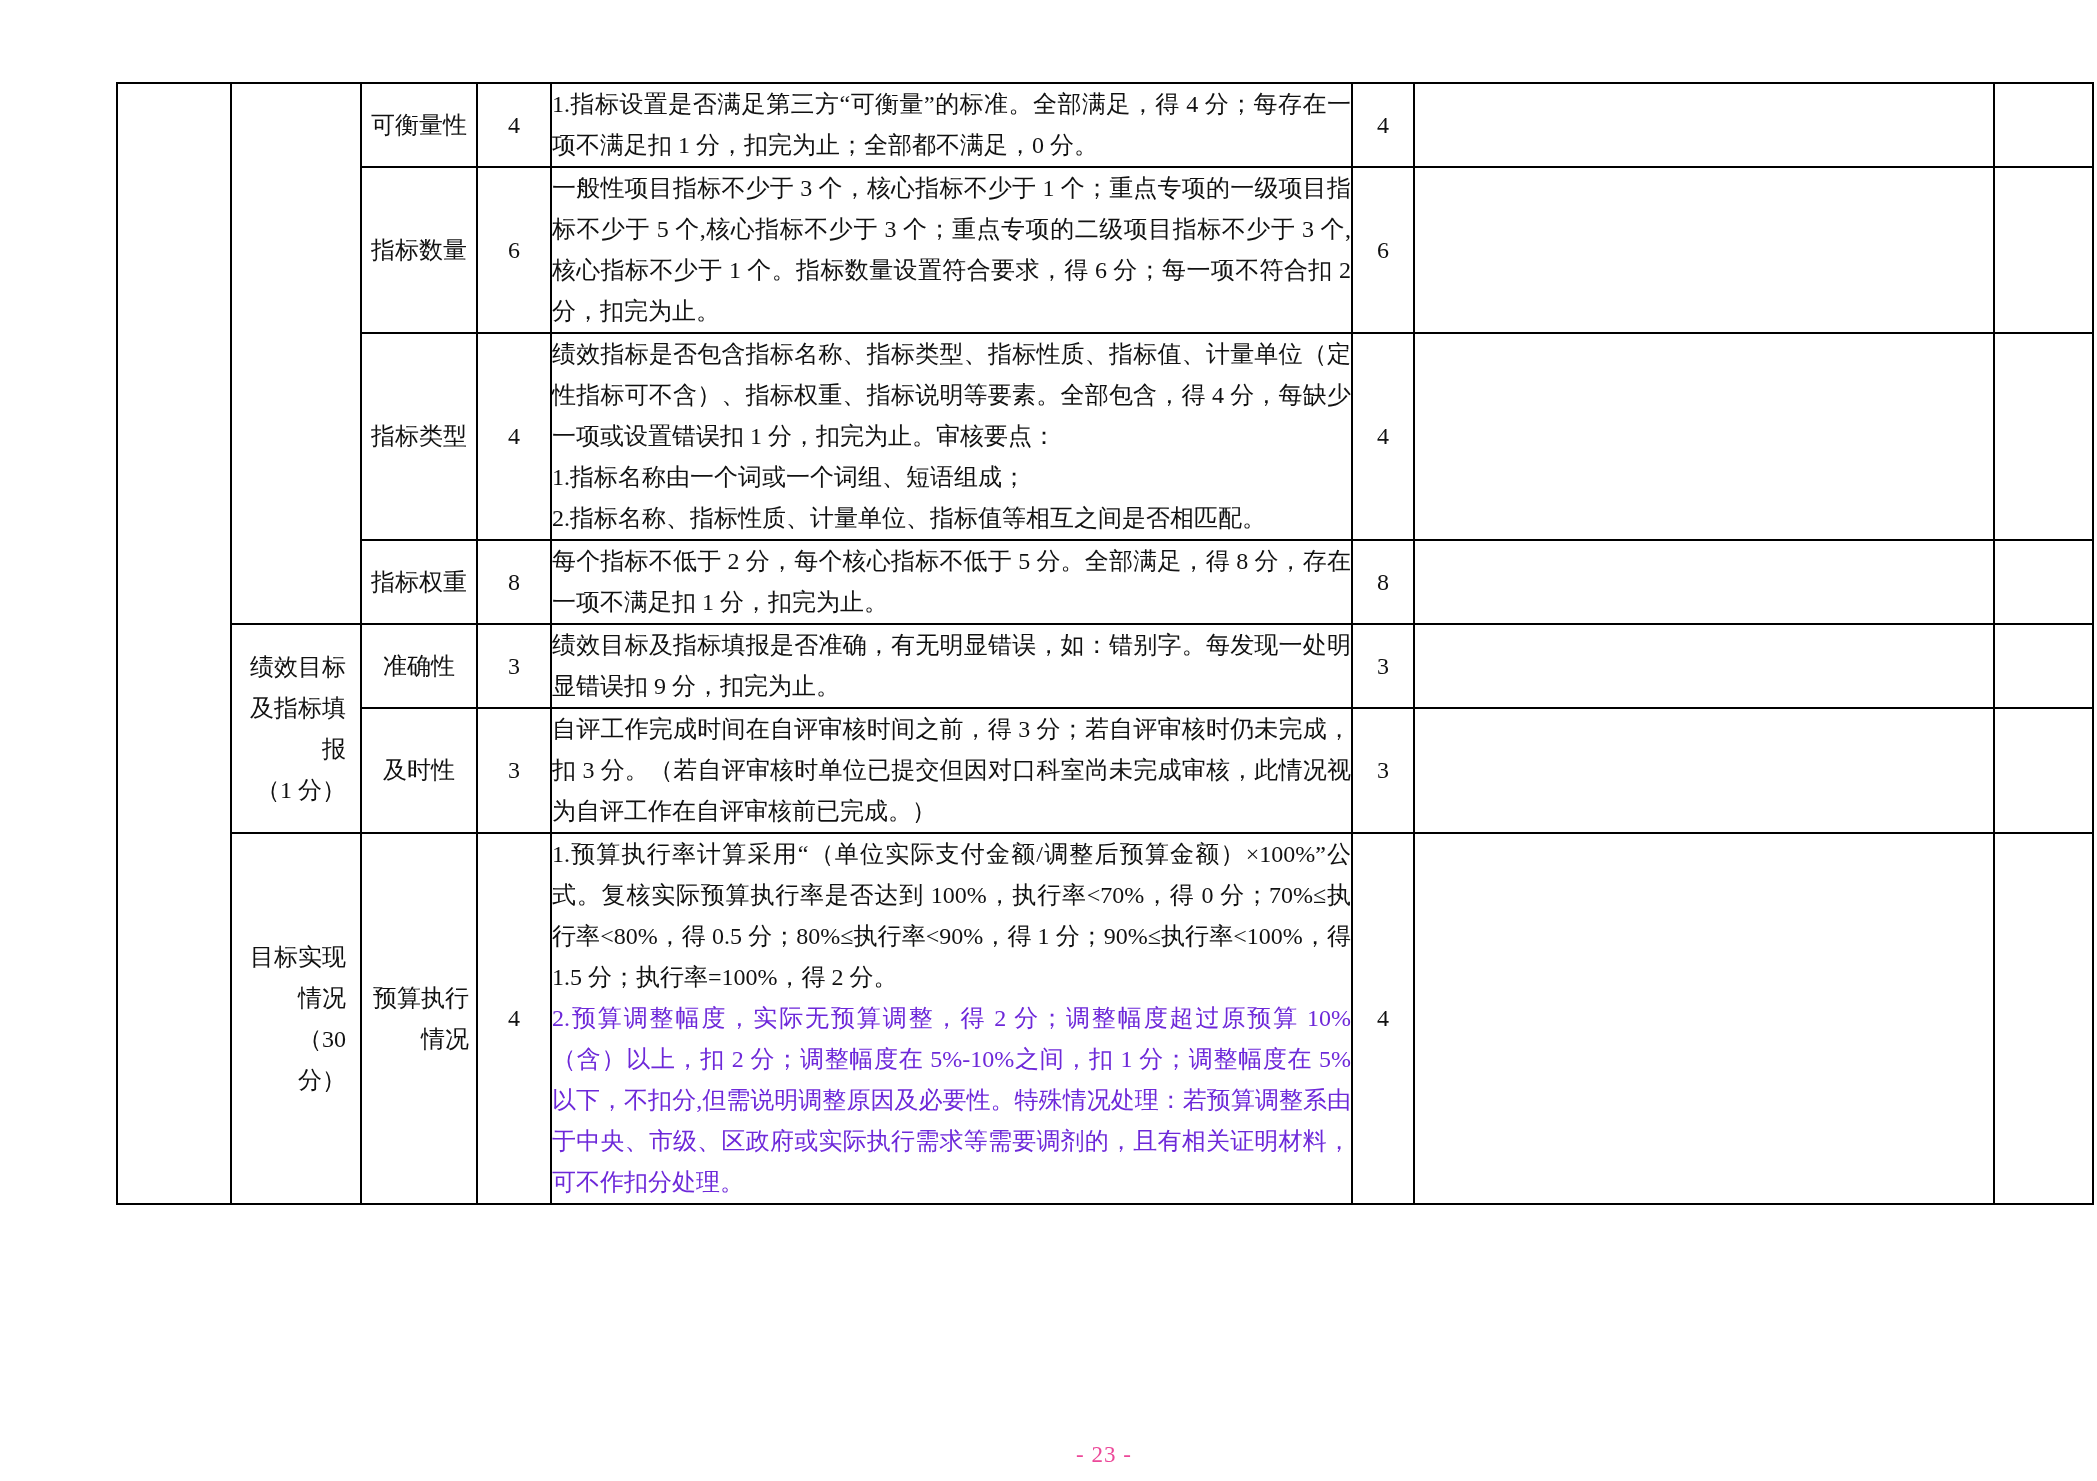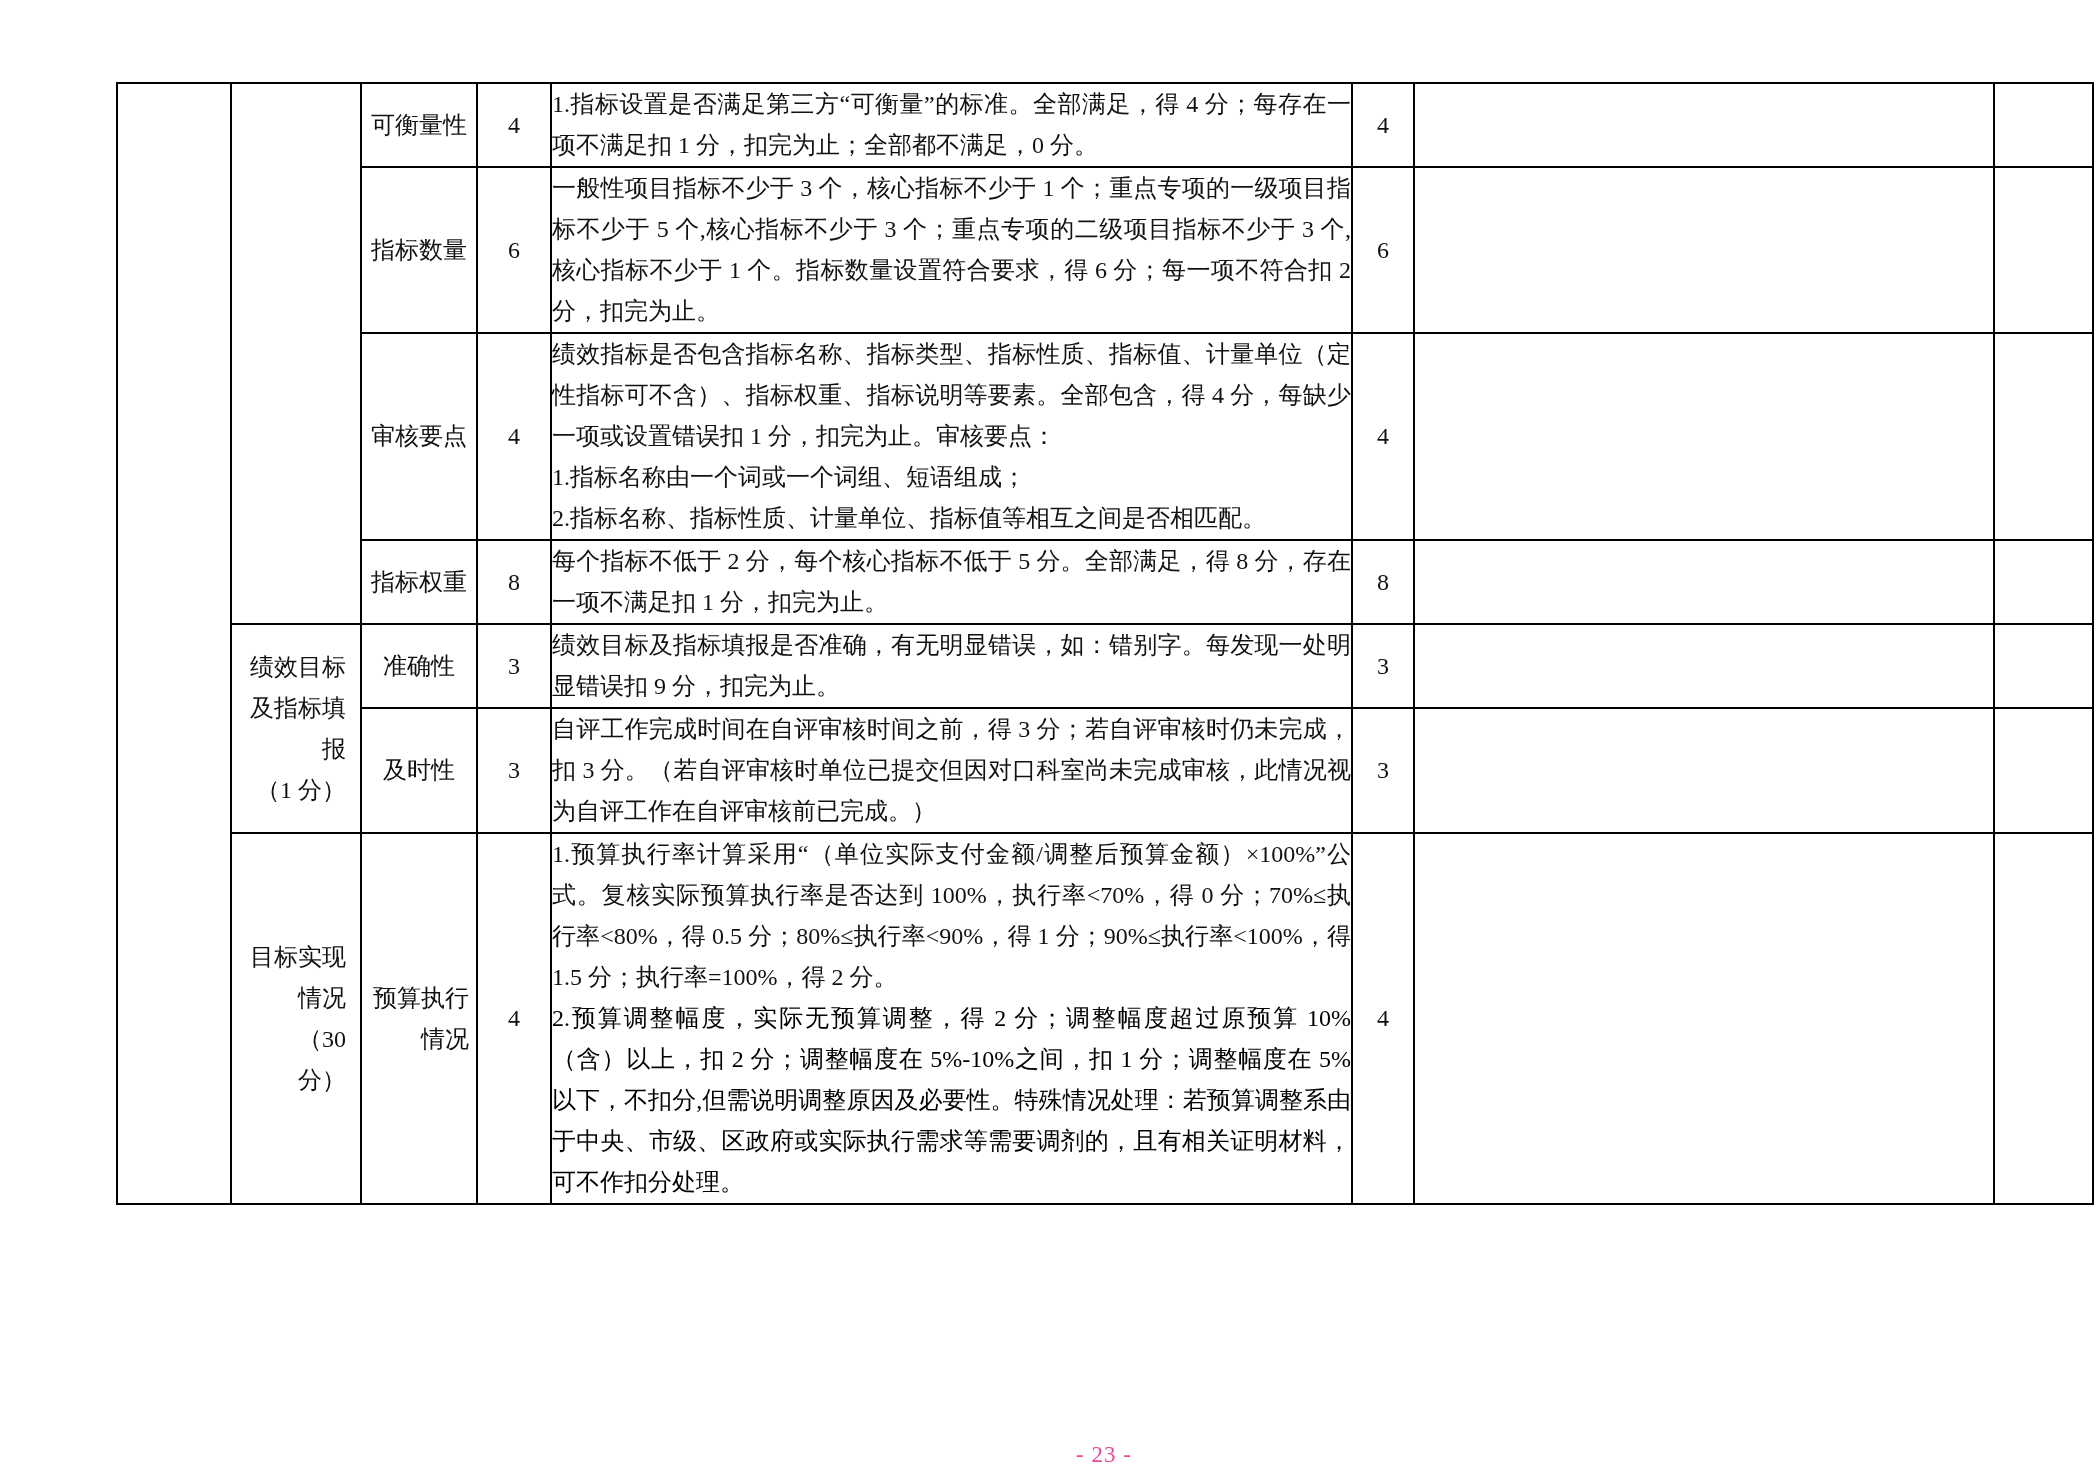--- a/index.html
+++ b/index.html
@@ -102,7 +102,7 @@
     </tr>
 
     <tr class="r3">
-      <td class="center">审核要点</td>
+      <td class="center">指标类型</td>
       <td class="center">4</td>
       <td class="desc">
         <div class="para">绩效指标是否包含指标名称、指标类型、指标性质、指标值、计量单位（定性指标可不含）、指标权重、指标说明等要素。全部包含，得 4 分，每缺少一项或设置错误扣 1 分，扣完为止。审核要点：</div>

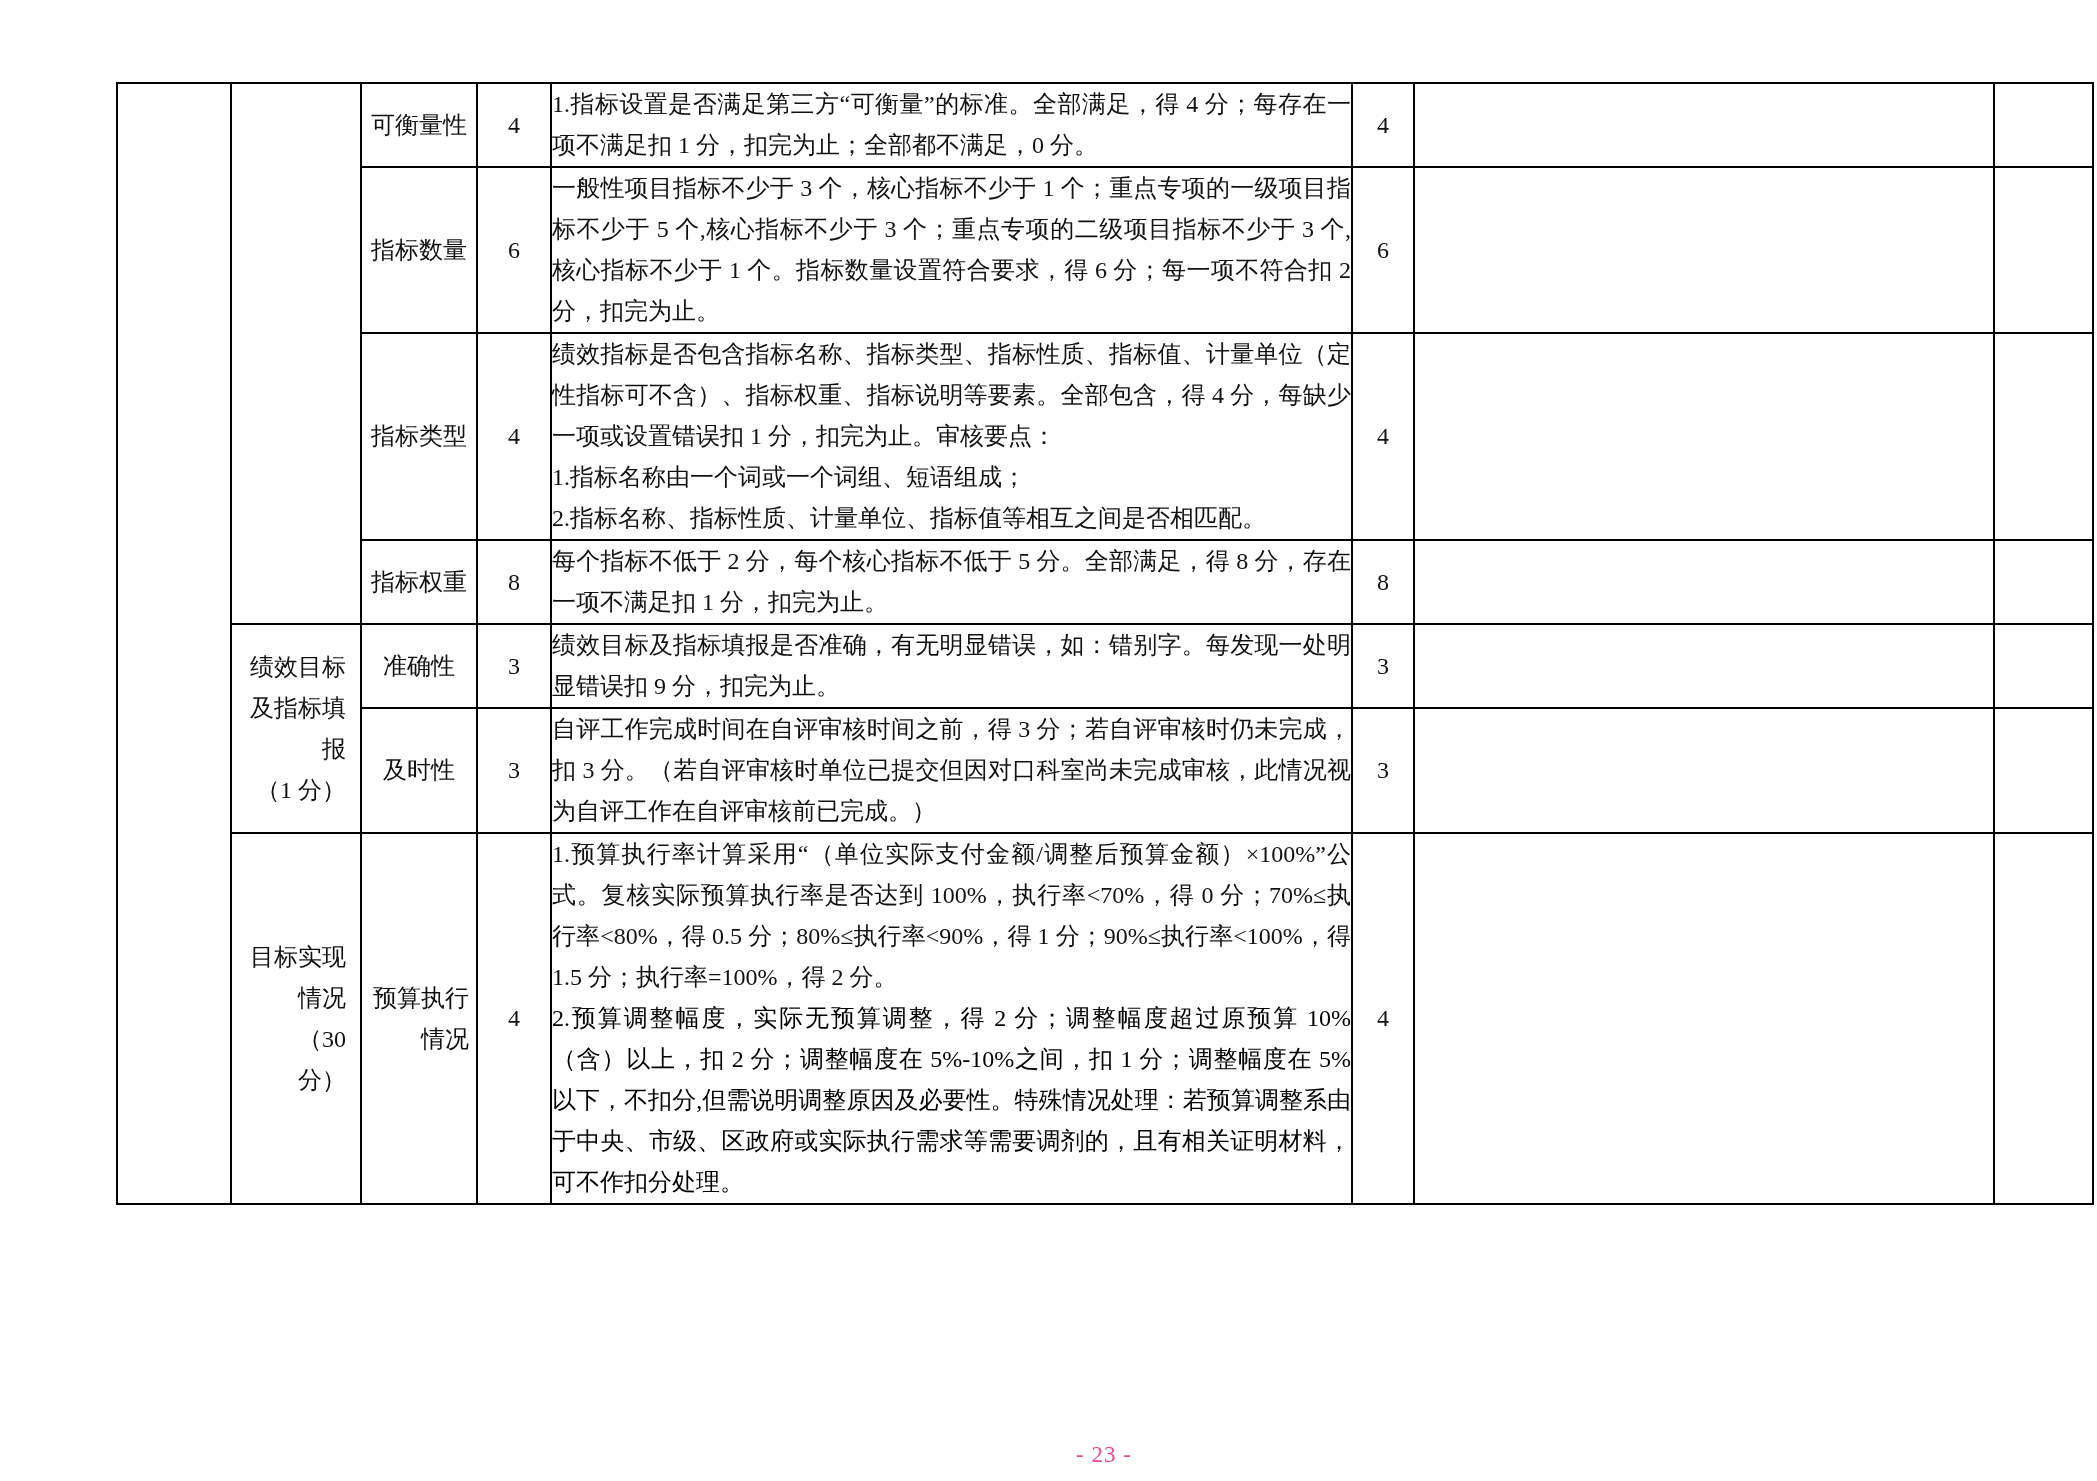--- a/index.html
+++ b/index.html
@@ -42,7 +42,7 @@
     text-justify:inter-character;
   }
   td.desc .para{text-align:justify;}
-  .red{color:#000000;}
+  .red{color:#6d28d9;}
   .group-inner{
     width:100px;
     margin:0 auto;

